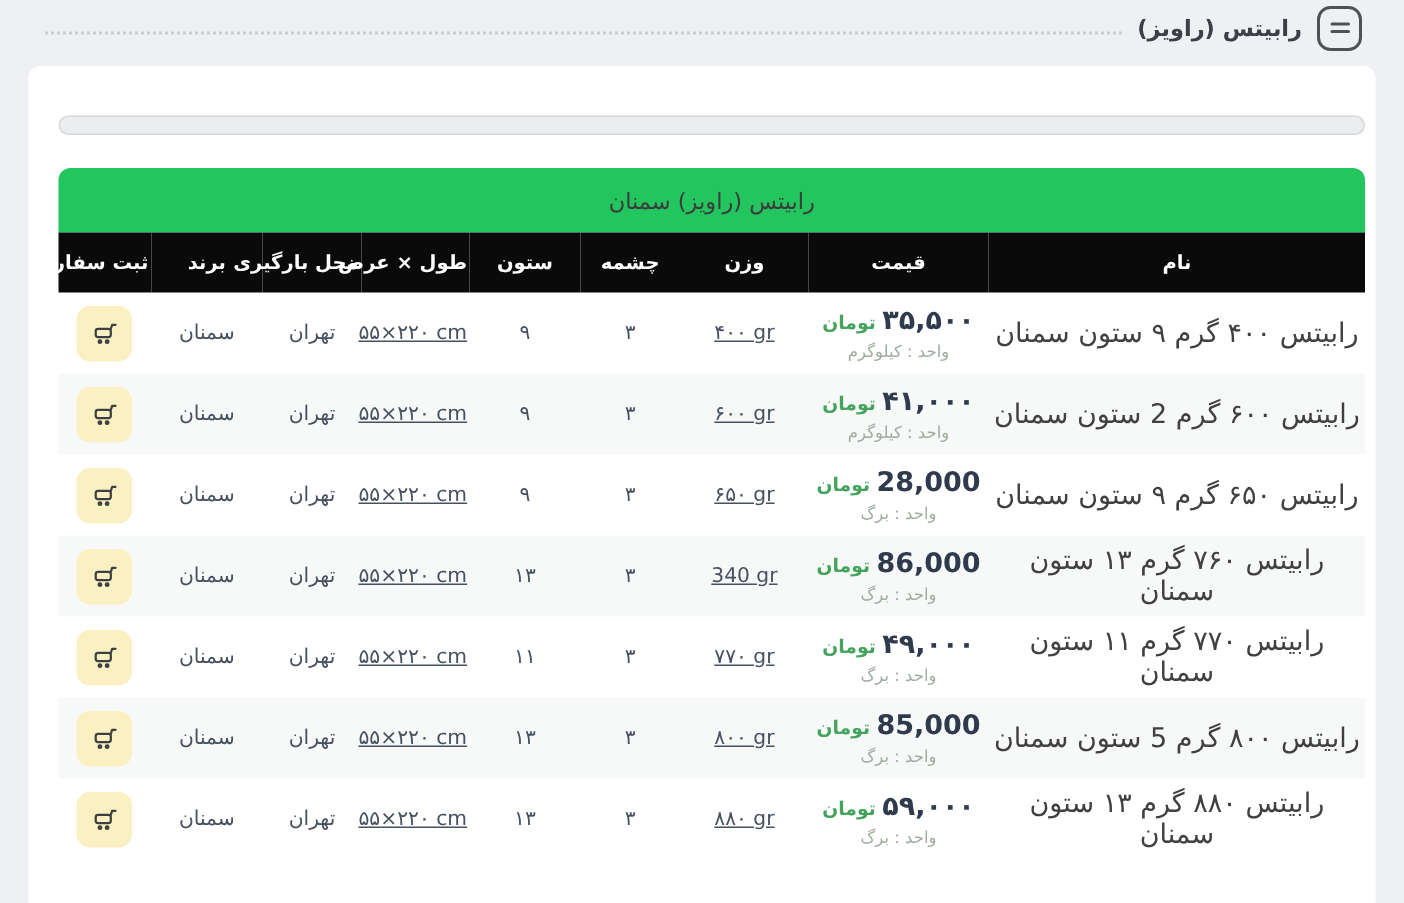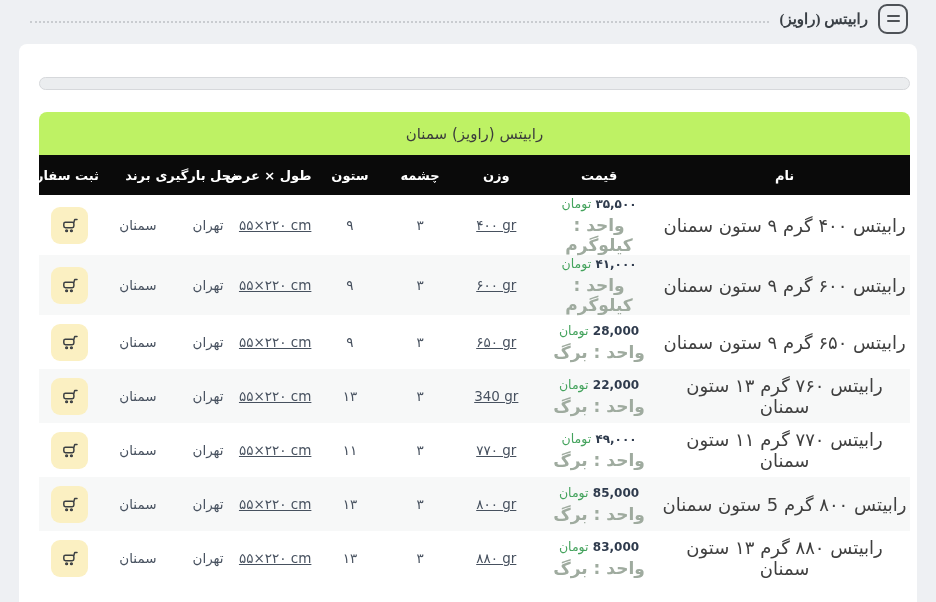--- a/index.html
+++ b/index.html
@@ -16,7 +16,6 @@
     display: flex; align-items: center;
     height: 34px; padding: 3px 28px 0 30px;
     gap: 10px;
-    font-family: Liberation Serif, serif;
   }
   .menu-btn {
     width: 30px; height: 30px; flex: 0 0 auto;

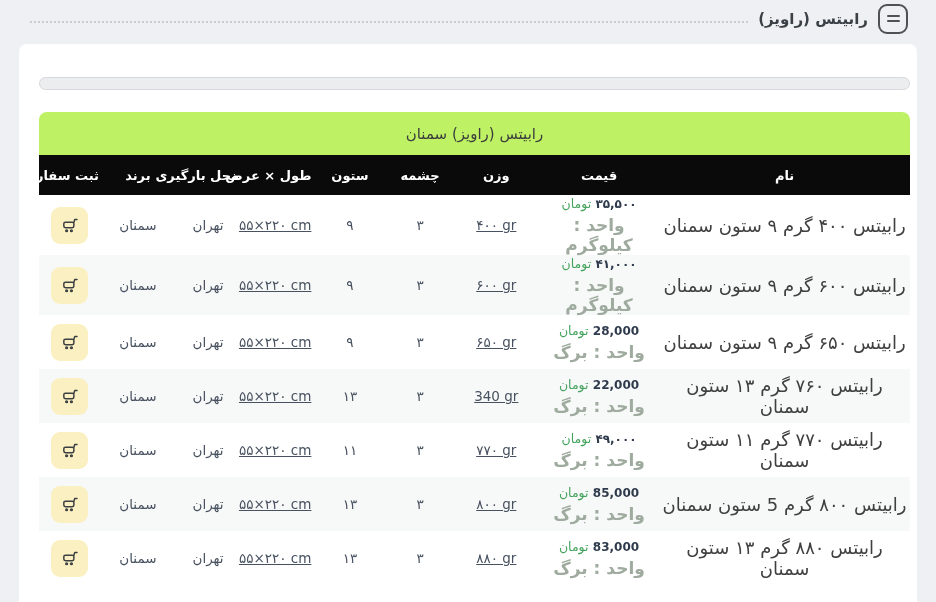--- a/index.html
+++ b/index.html
@@ -54,7 +54,7 @@
 
   .table-wrap { margin-top: 22px; }
   .section-title {
-    height: 43px; background: #bef264;
+    height: 43px; background: #22c55e;
     border-radius: 8px 8px 0 0;
     display: flex; align-items: center; justify-content: center;
     font-size: 15px; color: #3c3c3c;

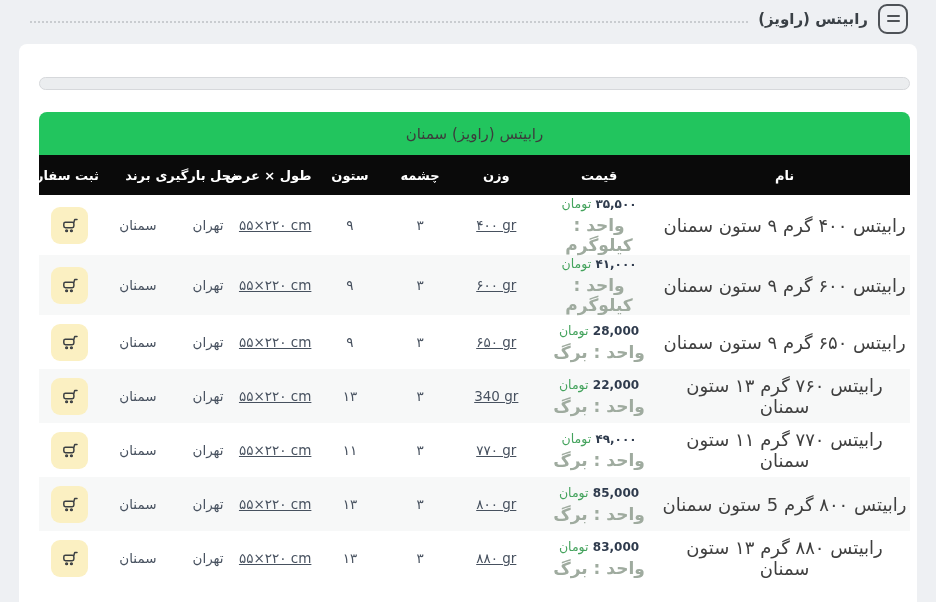--- a/index.html
+++ b/index.html
@@ -75,7 +75,7 @@
 
   .price-line { white-space: nowrap; }
   .price-num { font-weight: bold; color: #2f3b4d; font-size: 12px; }
-  .price-cur { color: #44a35d; font-size: 12.5px; font-weight: 400; }
+  .price-cur { color: #44a35d; font-size: 12.5px; font-weight: 700; }
   .unit { color: #9fab9f; font-size: 17px; margin-top: 4px; font-weight: bold; }
 
   .ltr { direction: ltr; unicode-bidi: embed; white-space: nowrap; text-decoration: underline; }

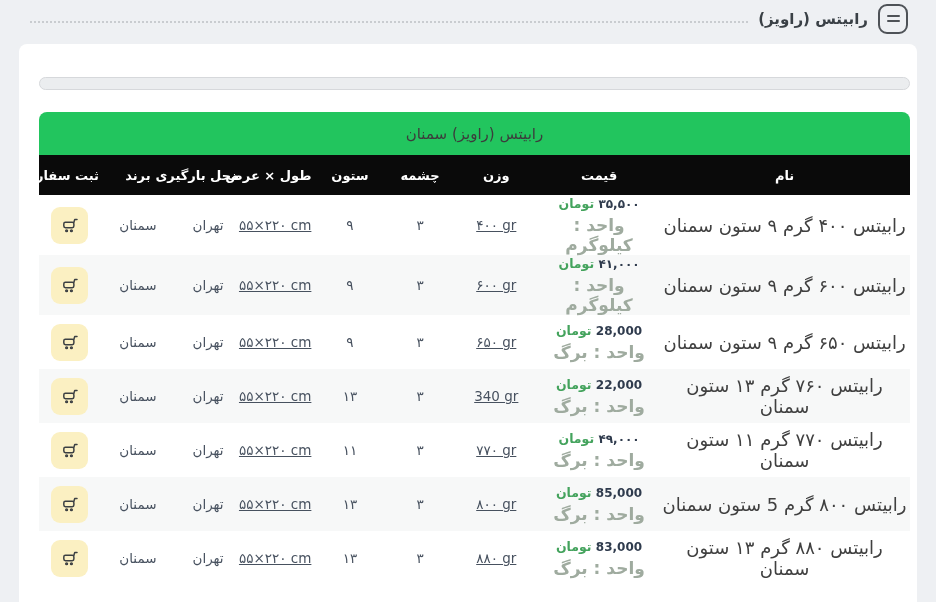--- a/index.html
+++ b/index.html
@@ -74,7 +74,7 @@
   td.name-cell { font-size: 18px; color: #404040; }
 
   .price-line { white-space: nowrap; }
-  .price-num { font-weight: bold; color: #2f3b4d; font-size: 12px; }
+  .price-num { font-weight: bold; color: #2f3b4d; font-size: 18px; }
   .price-cur { color: #44a35d; font-size: 12.5px; font-weight: 700; }
   .unit { color: #9fab9f; font-size: 17px; margin-top: 4px; font-weight: bold; }
 

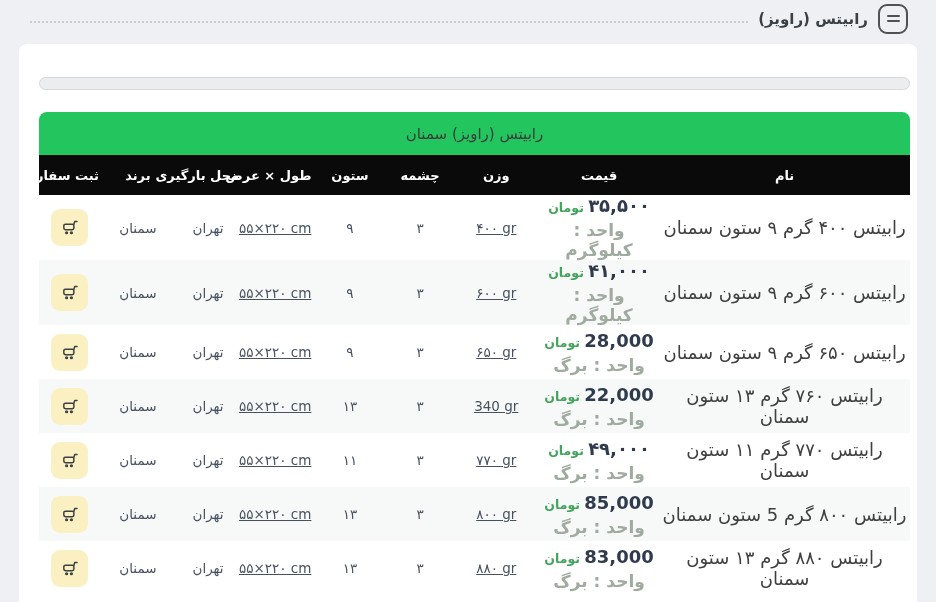--- a/index.html
+++ b/index.html
@@ -76,7 +76,7 @@
   .price-line { white-space: nowrap; }
   .price-num { font-weight: bold; color: #2f3b4d; font-size: 18px; }
   .price-cur { color: #44a35d; font-size: 12.5px; font-weight: 700; }
-  .unit { color: #9fab9f; font-size: 17px; margin-top: 4px; font-weight: bold; }
+  .unit { color: #9fab9f; font-size: 11px; margin-top: 4px; }
 
   .ltr { direction: ltr; unicode-bidi: embed; white-space: nowrap; text-decoration: underline; }
 

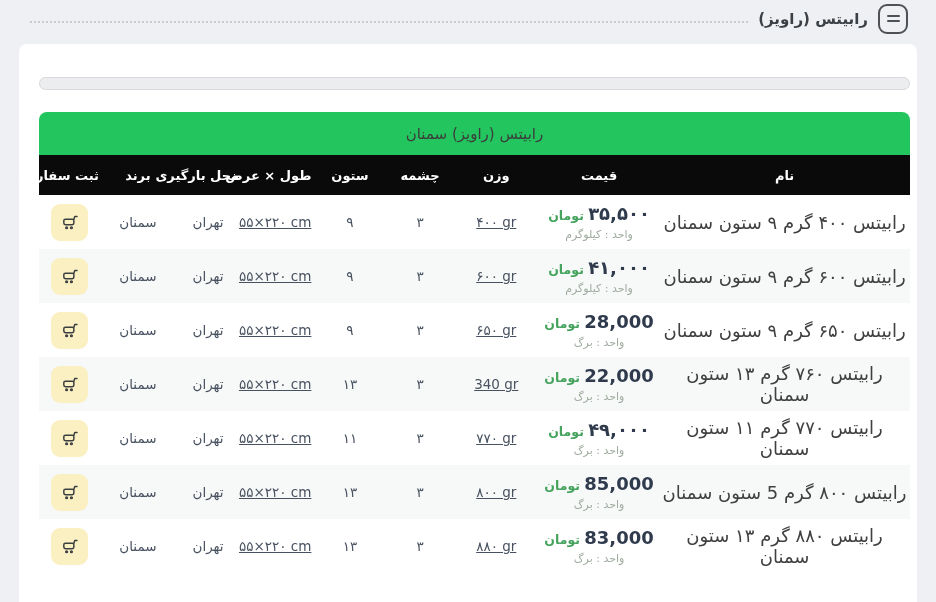--- a/index.html
+++ b/index.html
@@ -181,7 +181,7 @@
   </tr>
               <tr class="row">
     <td class="name-cell">
-      <span>رابیتس ۶۰۰ گرم ۹ ستون سمنان</span>
+      <span>رابیتس ۶۰۰ گرم 2 ستون سمنان</span>
     </td>
     <td>
       <div class="price-line">

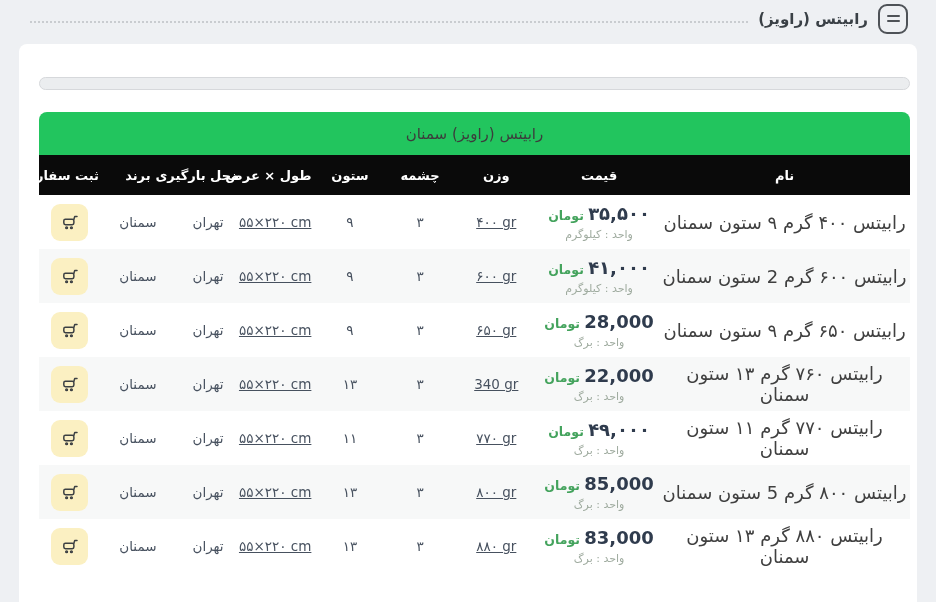--- a/index.html
+++ b/index.html
@@ -265,7 +265,7 @@
     </td>
     <td>
       <div class="price-line">
-        <span class="price-num">22,000</span>
+        <span class="price-num">86,000</span>
         <span class="price-cur">تومان</span>
       </div>
       <div class="unit">واحد : برگ</div>

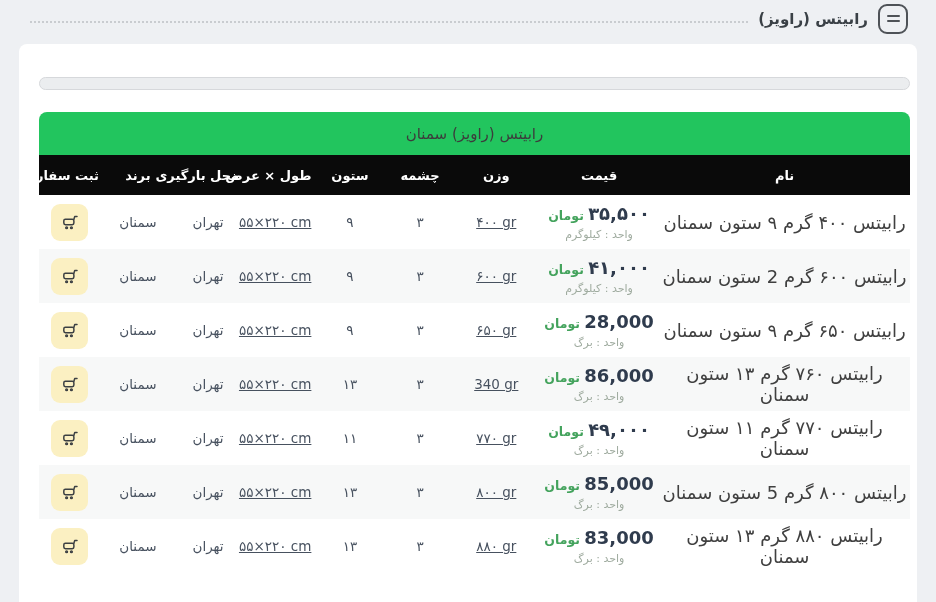--- a/index.html
+++ b/index.html
@@ -385,7 +385,7 @@
     </td>
     <td>
       <div class="price-line">
-        <span class="price-num">83,000</span>
+        <span class="price-num">۵۹,۰۰۰</span>
         <span class="price-cur">تومان</span>
       </div>
       <div class="unit">واحد : برگ</div>

